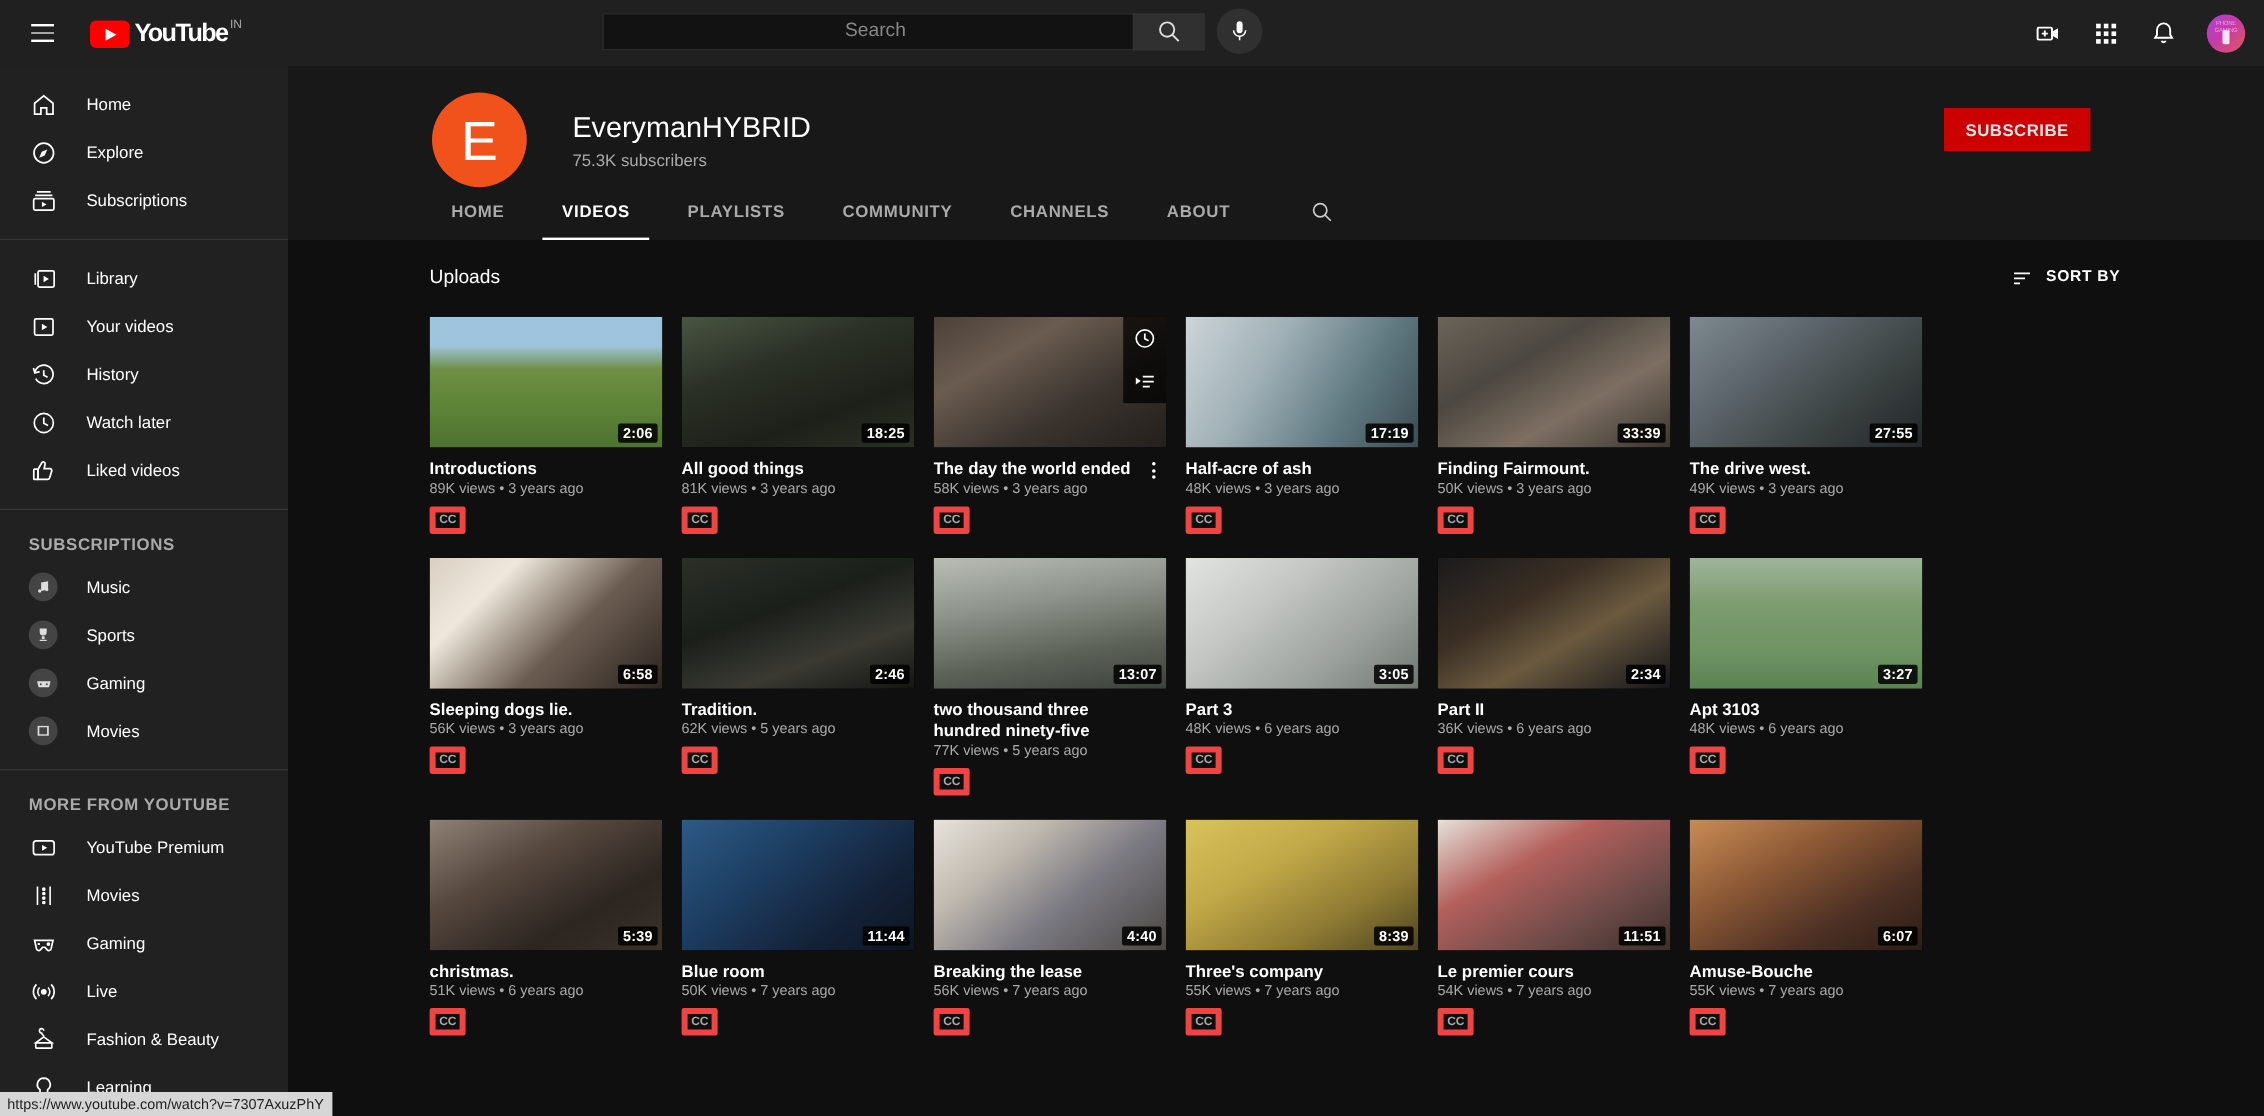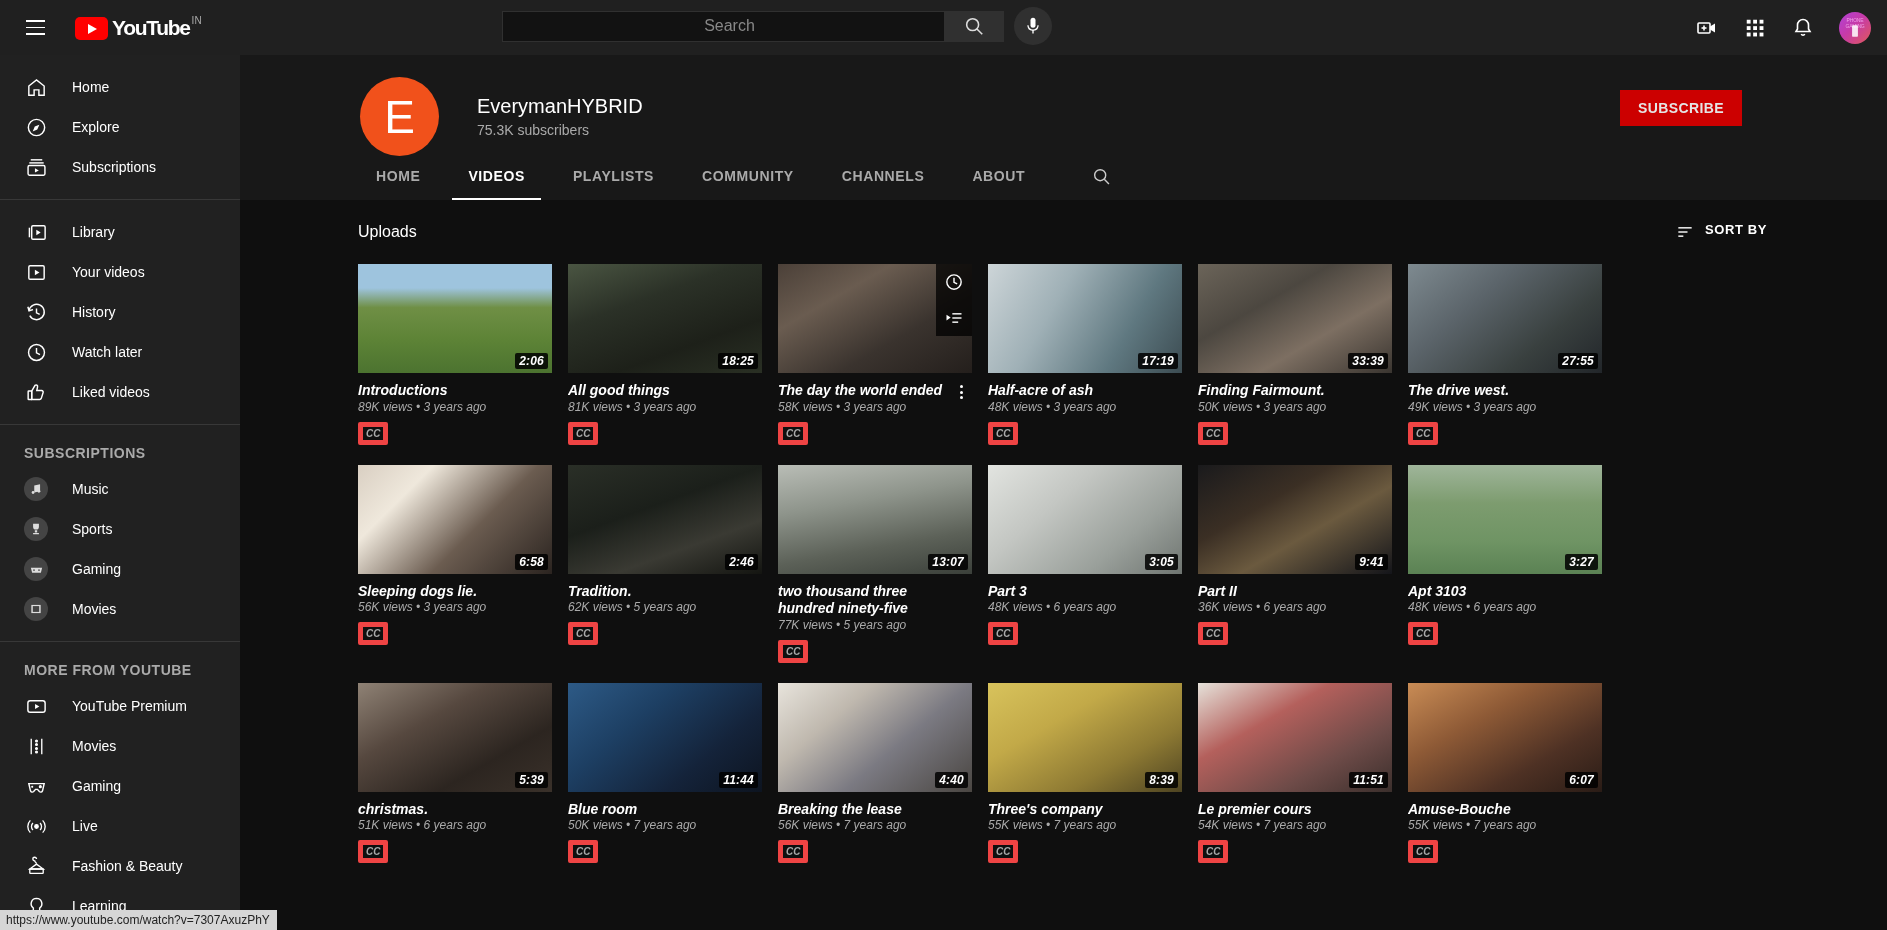--- a/index.html
+++ b/index.html
@@ -156,7 +156,7 @@
     font-size: 46px; color: #fff; flex: 0 0 79px;
   }
   #chan-meta { margin-left: 38px; }
-  #chan-name { font-size: 20px; font-weight: 400; color: #fff; }
+  #chan-name { font-size: 24px; font-weight: 400; color: #fff; }
   #chan-subs { font-size: 14px; color: #aaa; margin-top: 4px; }
   #subscribe-btn {
     position: absolute; right: 145px; top: 35px;

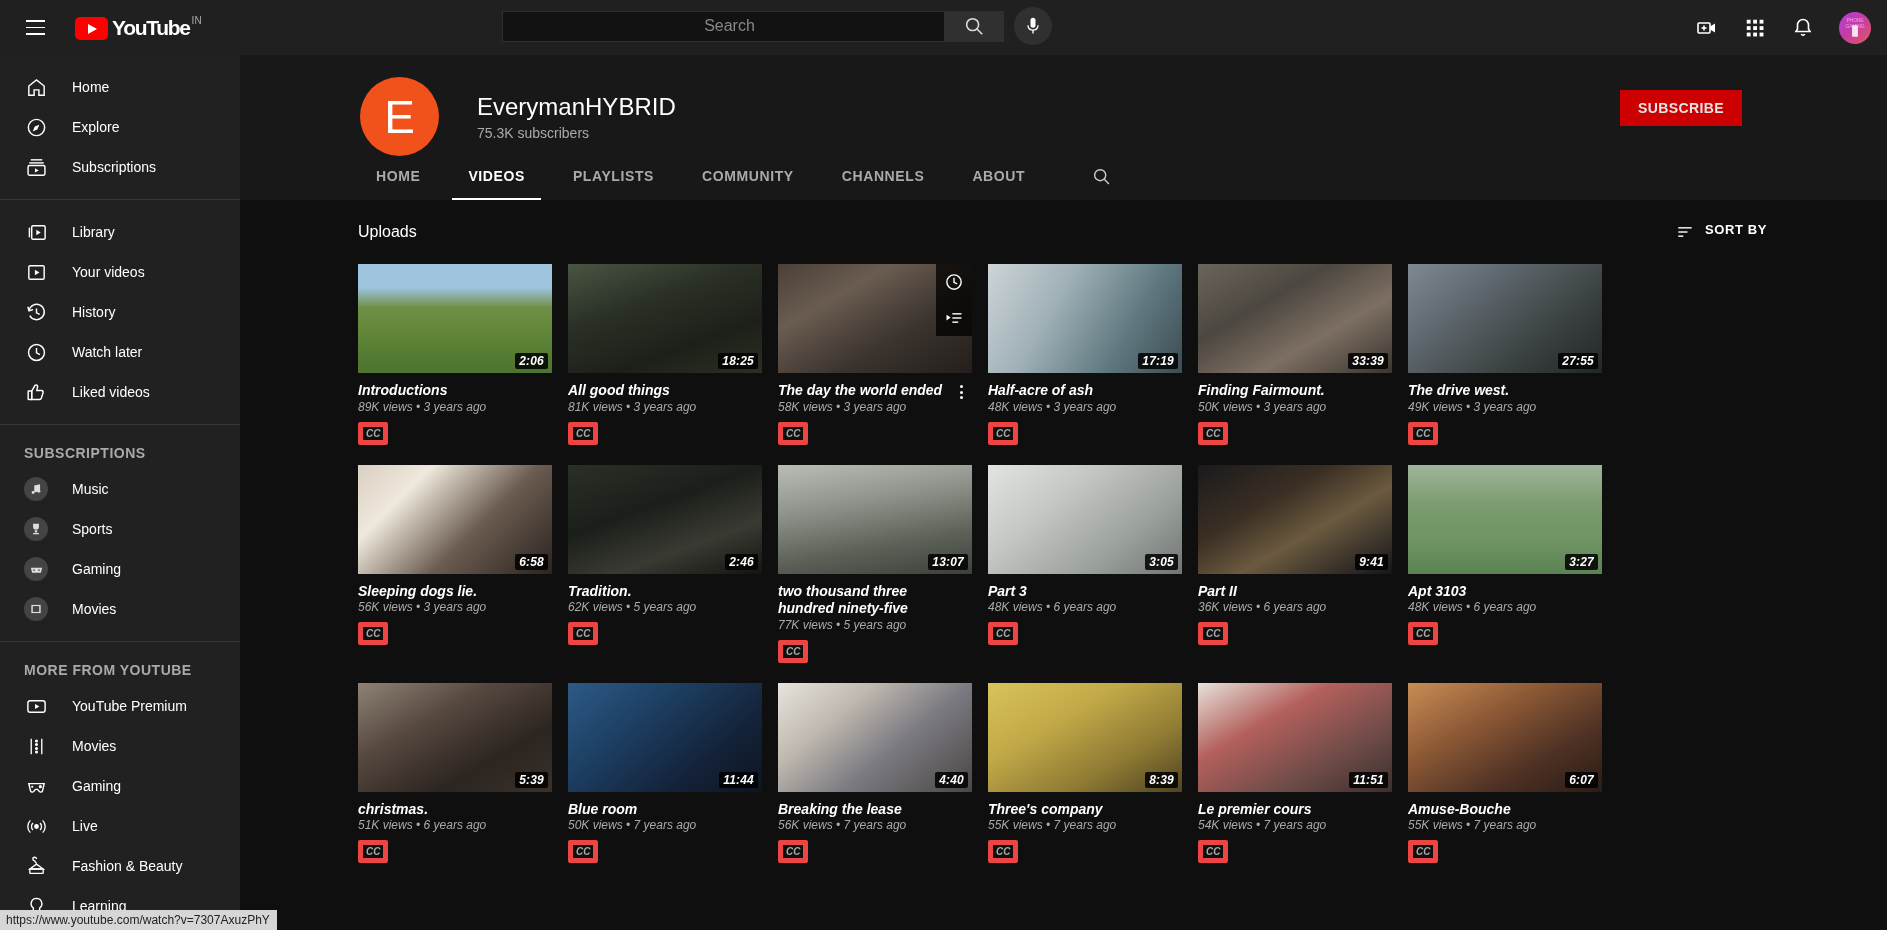--- a/index.html
+++ b/index.html
@@ -199,7 +199,7 @@
   }
 
   .grid { display: flex; gap: 16px; margin-bottom: 20px; }
-  .card { width: 194px; cursor: pointer; position: relative; font-style: italic; }
+  .card { width: 194px; cursor: pointer; position: relative; }
   .thumb {
     width: 194px; height: 109px; position: relative;
     overflow: hidden; background: #000;

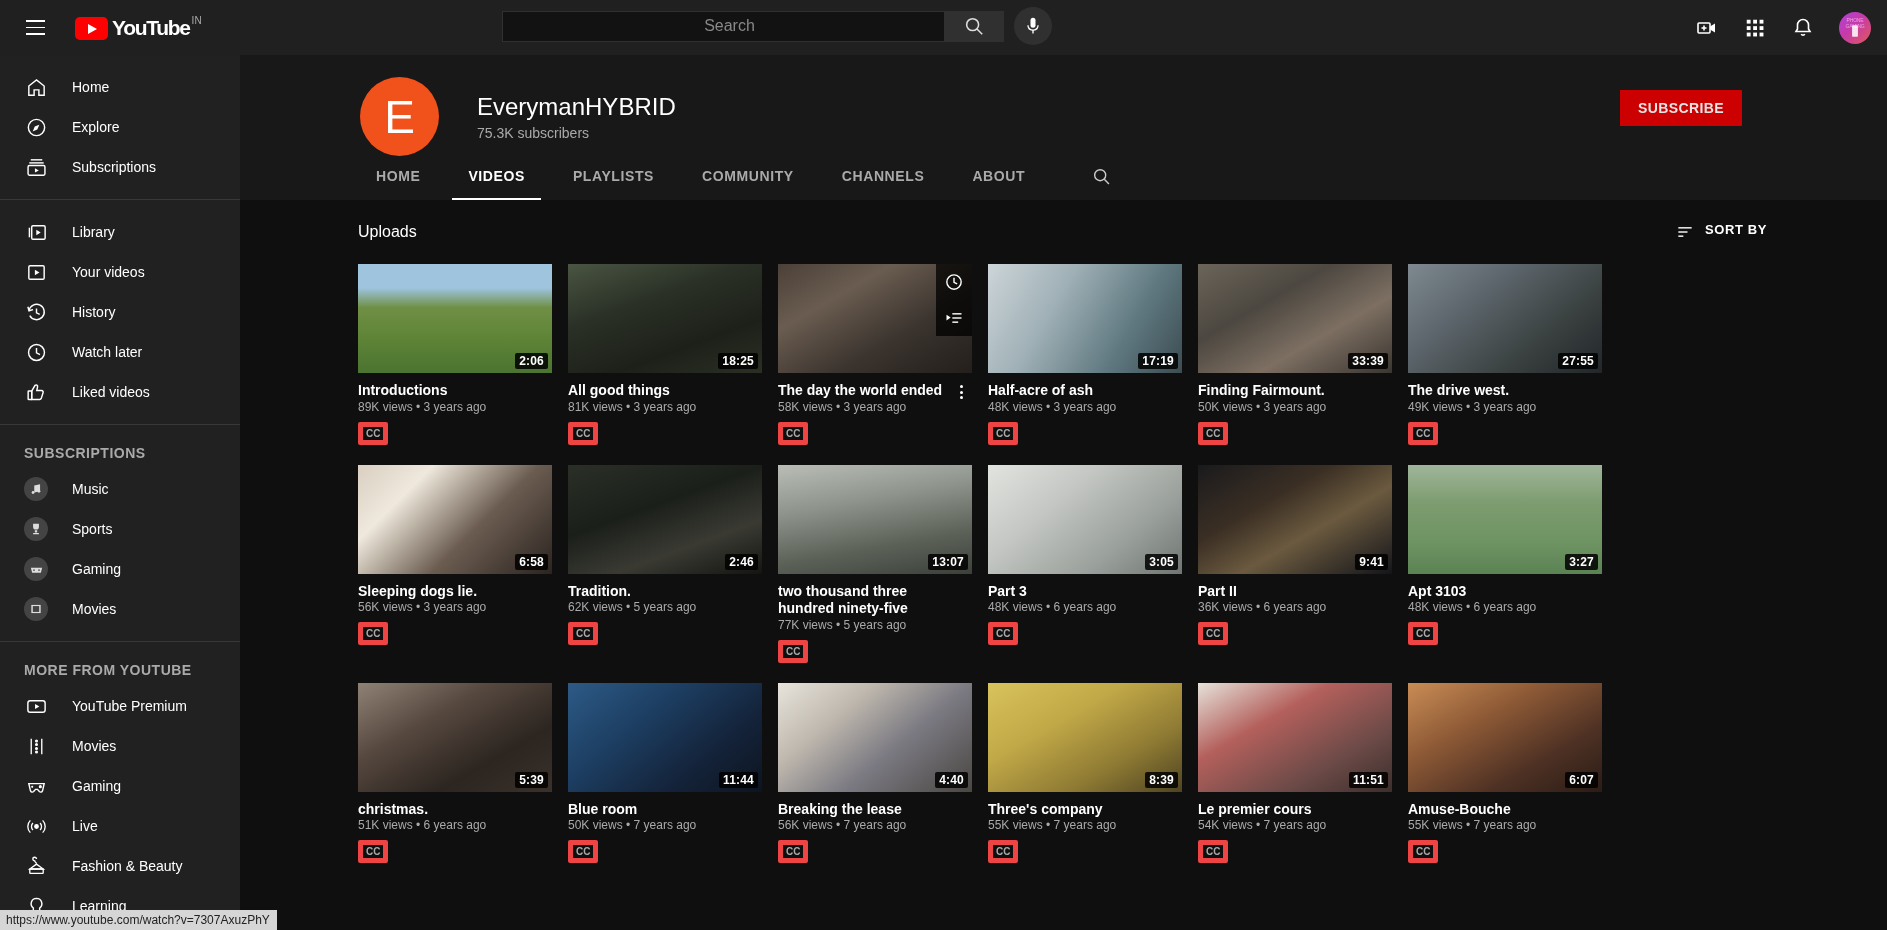--- a/index.html
+++ b/index.html
@@ -622,7 +622,7 @@
             </div><div class="card-title">Part 3</div><div class="card-meta">48K views • 6 years ago</div><div class="cc-badge">CC</div></div>
           <div class="card"><div class="thumb">
               <div class="bg" style="background: linear-gradient(150deg, rgb(26, 26, 28) 0%, rgb(59, 47, 36) 35%, rgb(107, 90, 63) 60%, rgb(20, 21, 26) 100%);"></div>
-              <div class="dur">9:41</div>
+              <div class="dur">2:34</div>
             </div><div class="card-title">Part II</div><div class="card-meta">36K views • 6 years ago</div><div class="cc-badge">CC</div></div>
           <div class="card"><div class="thumb">
               <div class="bg" style="background: linear-gradient(rgb(159, 181, 154) 0%, rgb(125, 156, 111) 35%, rgb(111, 148, 100) 70%, rgb(91, 130, 84) 100%);"></div>

